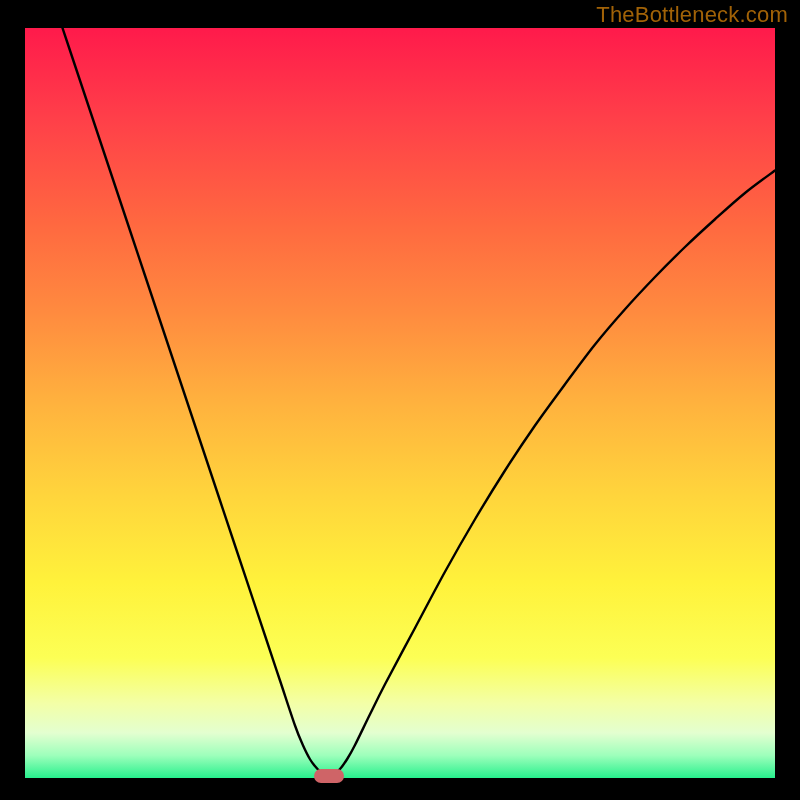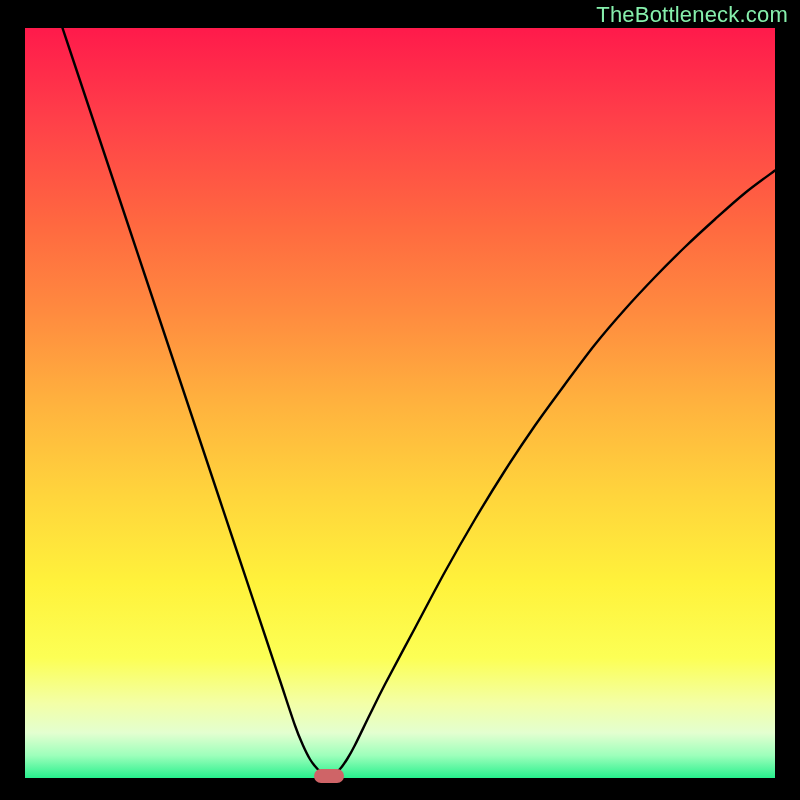--- a/index.html
+++ b/index.html
@@ -23,7 +23,7 @@
     position: absolute;
     top: 2px;
     right: 12px;
-    color: #86efac;
+    color: #a16207;
     font-size: 22px;
     font-weight: 500;
     letter-spacing: 0.2px;

